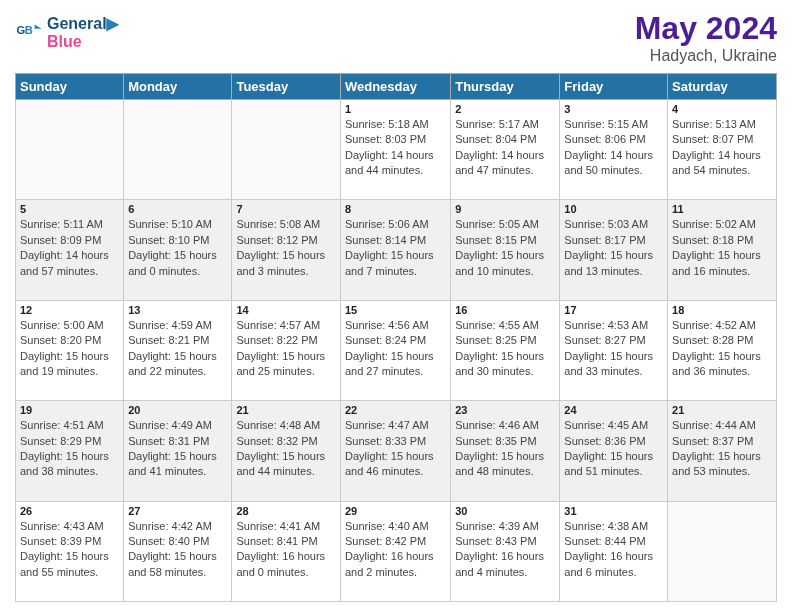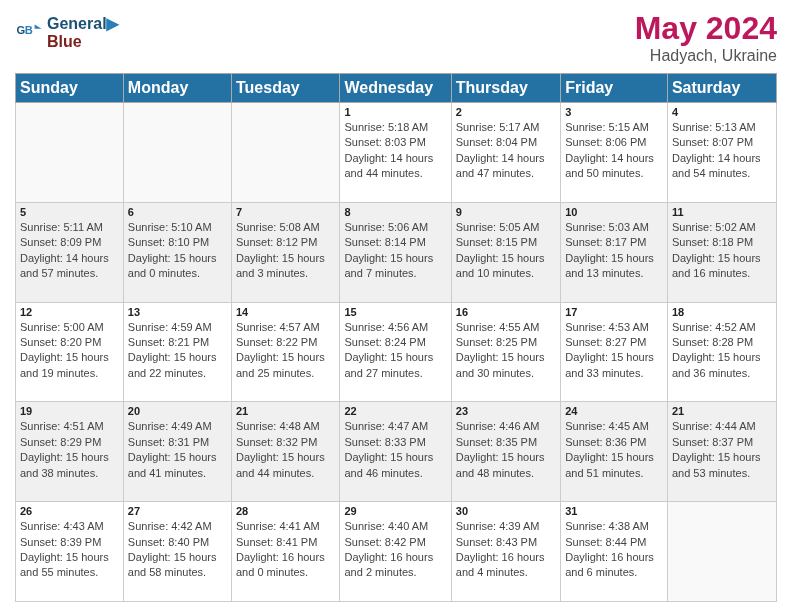--- a/index.html
+++ b/index.html
@@ -101,7 +101,7 @@
       </svg>
       <div>
         <div style="font-size:16px;font-weight:bold;color:#1a5276;">General<span style="color:#2980b9;">▶</span></div>
-        <div style="font-size:16px;font-weight:bold;color:#7f1d1d;">Blue</div>
+        <div style="font-size:16px;font-weight:bold;color:#ec4899;">Blue</div>
       </div>
     </div>
     <div class="title-block">

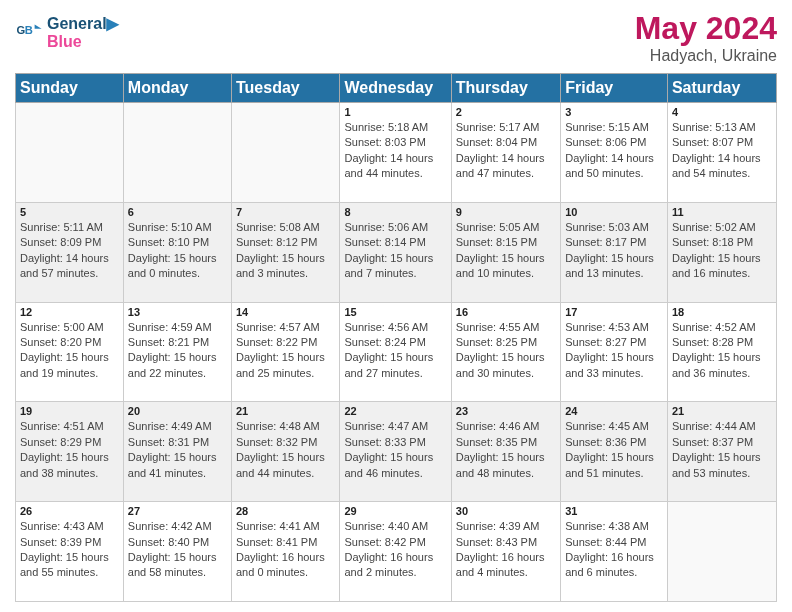--- a/index.html
+++ b/index.html
@@ -39,7 +39,7 @@
     .month-year {
       font-size: 32px;
       font-weight: bold;
-      color: #be185d;
+      color: #4c1d95;
     }
     .location {
       font-size: 16px;

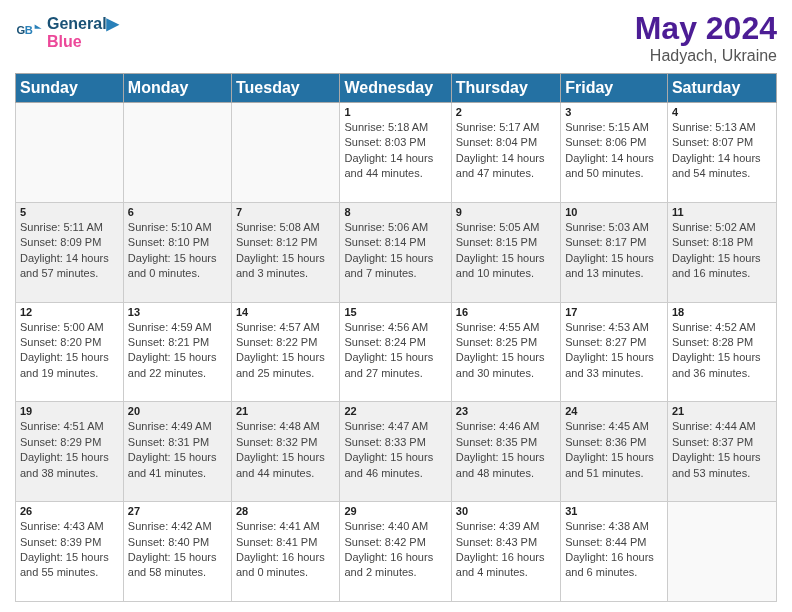--- a/index.html
+++ b/index.html
@@ -53,7 +53,7 @@
     .calendar-table th {
       background-color: #2471a3;
       color: white;
-      font-size: 16px;
+      font-size: 13px;
       font-weight: bold;
       padding: 5px 4px;
       text-align: left;

